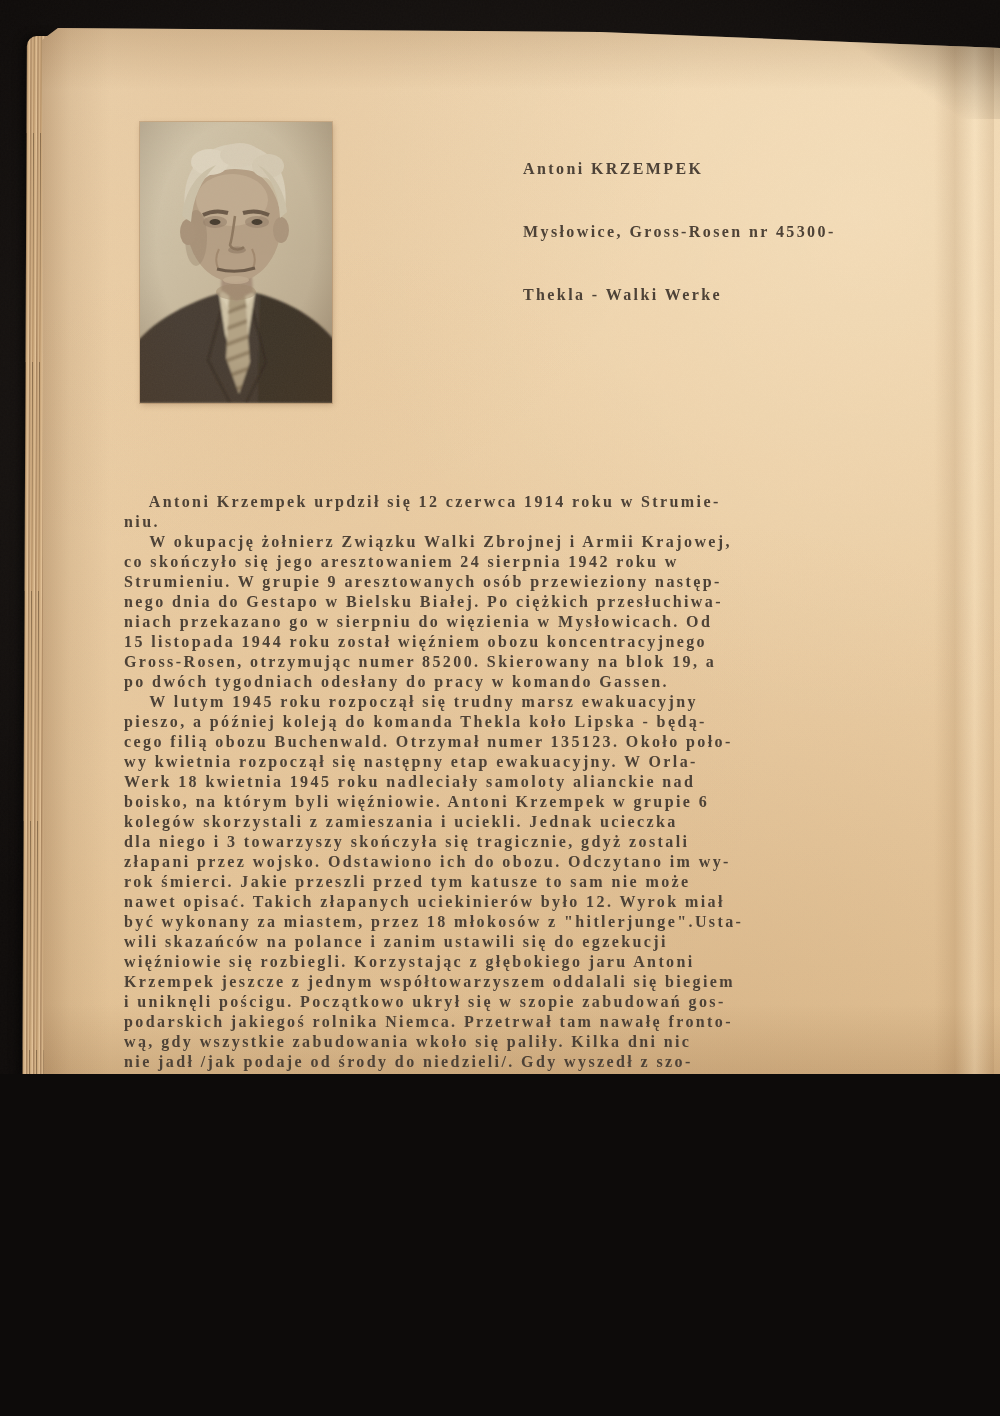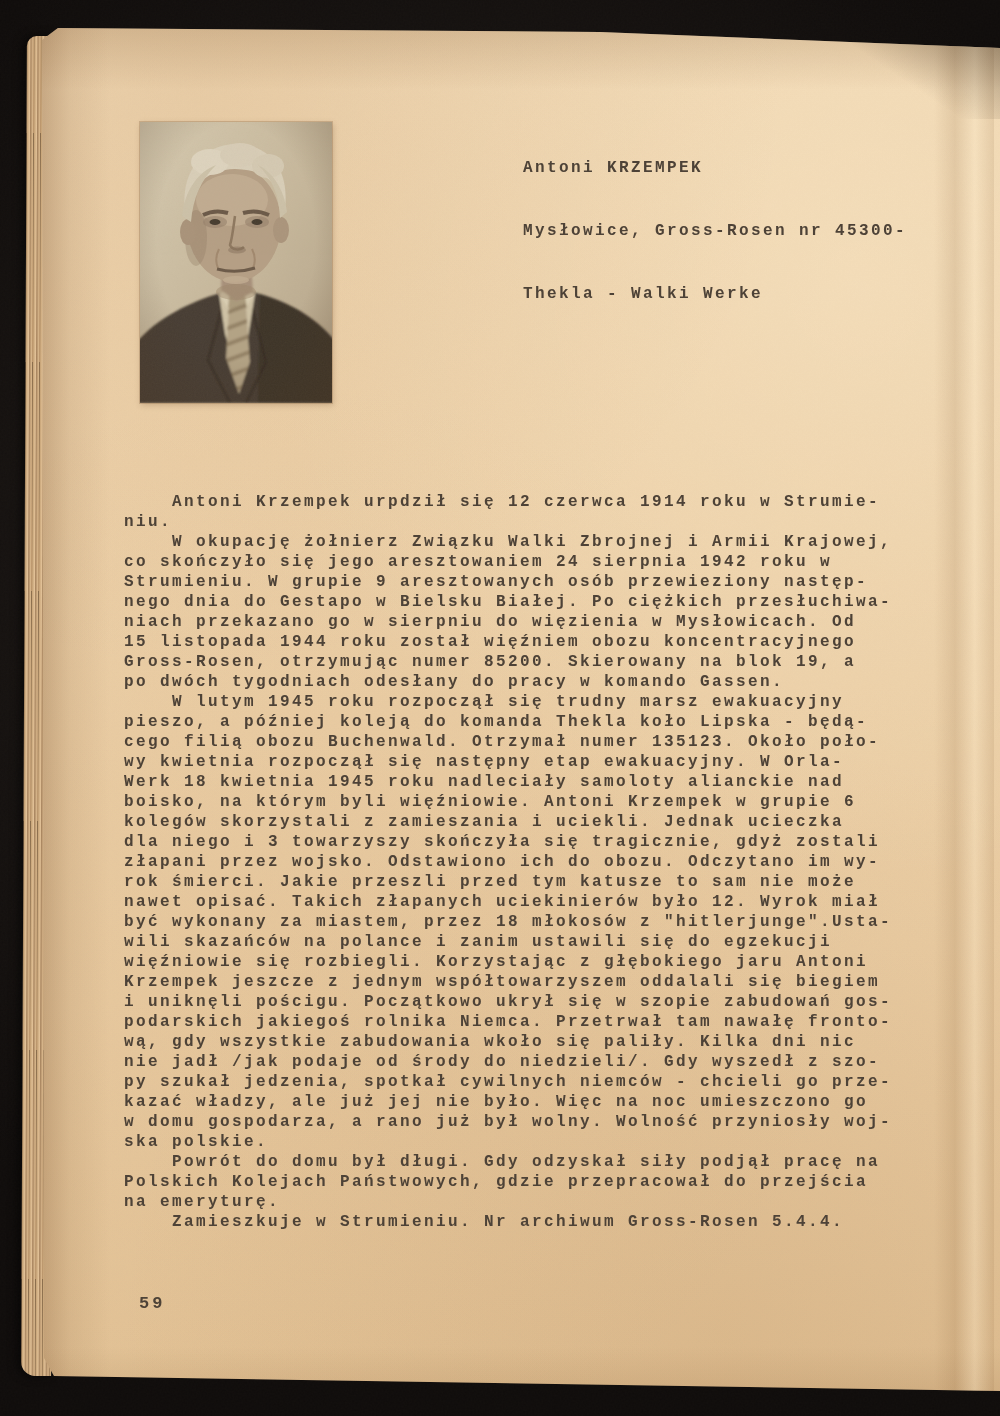--- a/index.html
+++ b/index.html
@@ -4,9 +4,9 @@
 <style>
   html,body{margin:0;padding:0;background:#0d0b0a;}
   .canvas{
-    position:relative;width:1000px;height:1416px;overflow:hidden;
+    position:relative;width:1000px;height:1074px;overflow:hidden;
     background:#14110f;
-    font-family:Liberation Mono, monospace;
+    font-family:Liberation Serif, serif;
   }
   .backdrop{
     position:absolute;inset:0;

